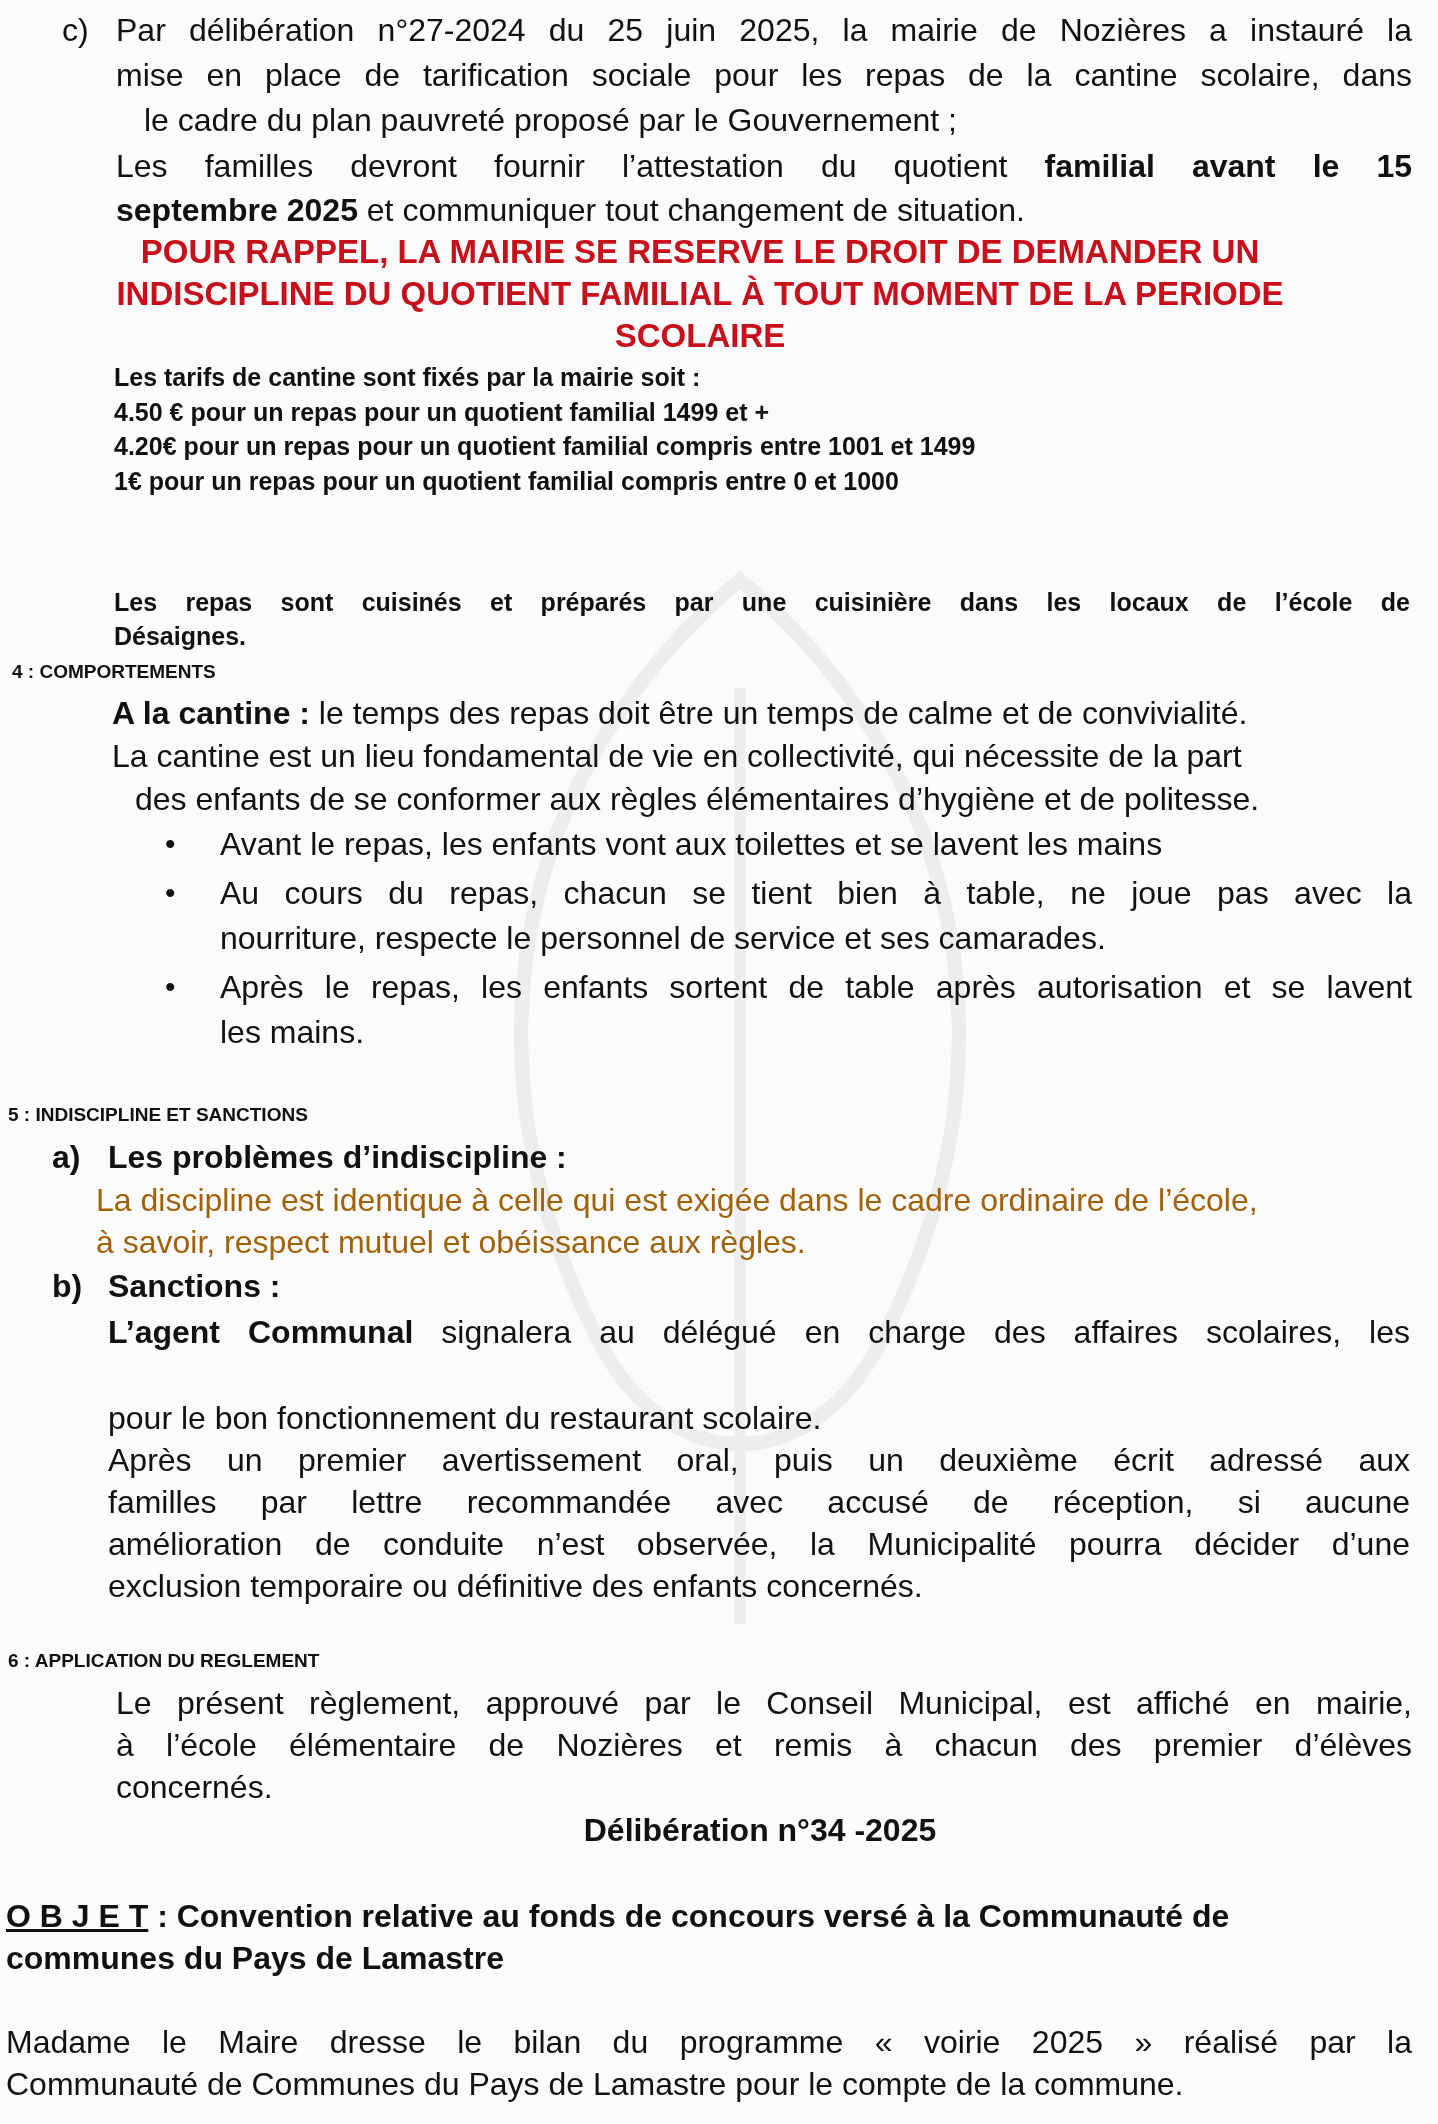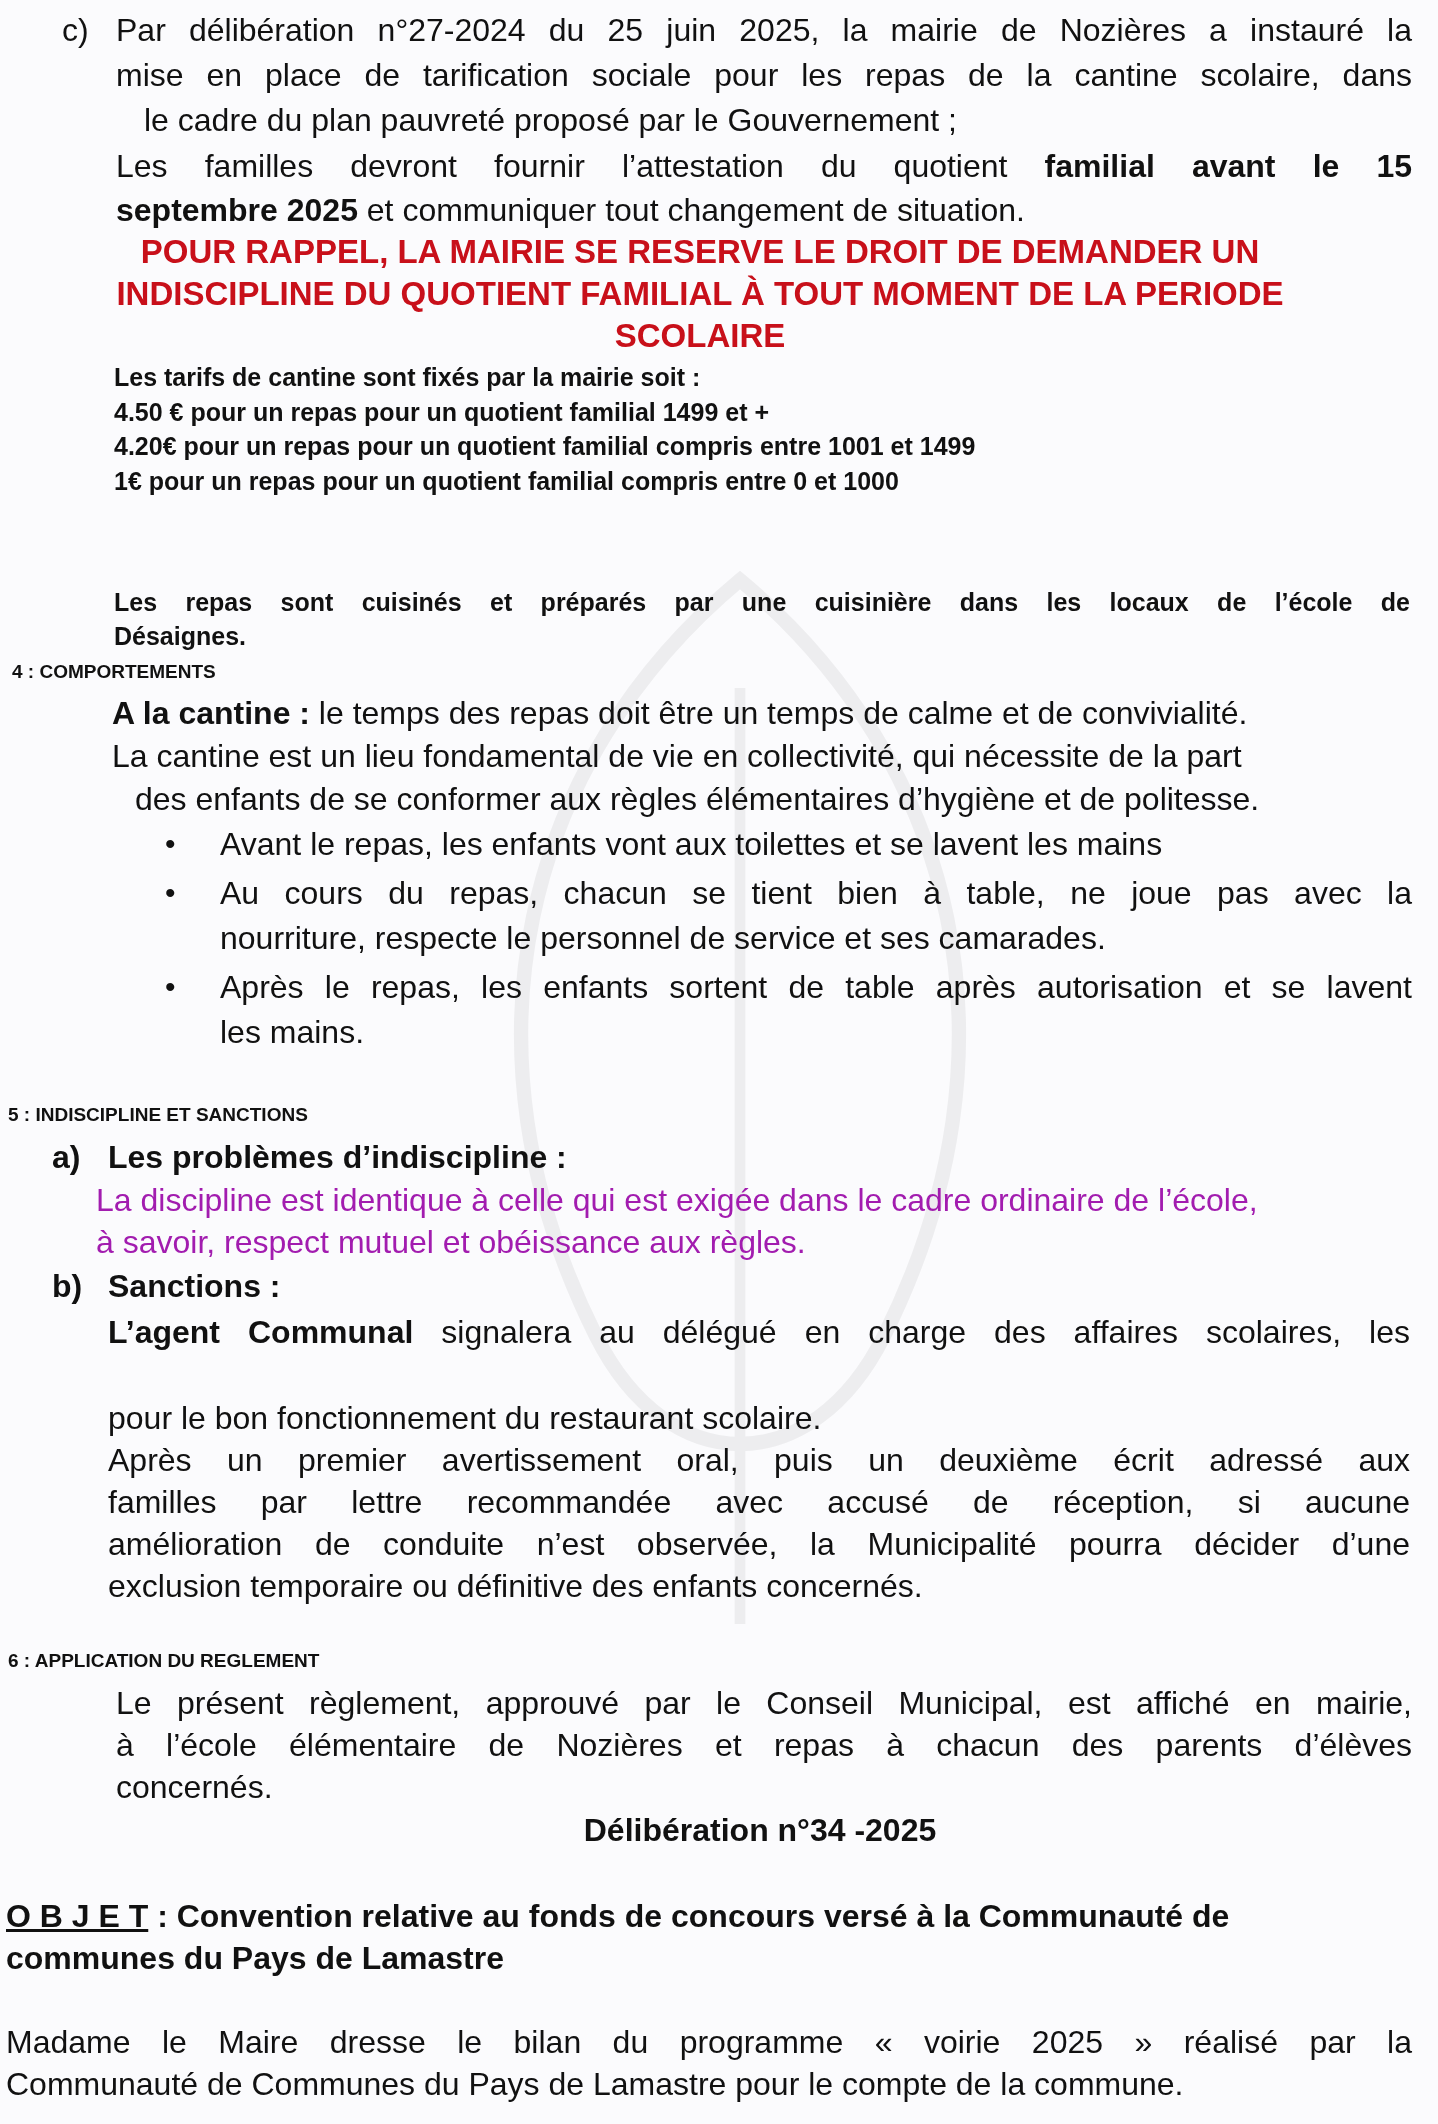--- a/index.html
+++ b/index.html
@@ -14,7 +14,7 @@
   .ln { position: absolute; white-space: nowrap; font-size: 32px; line-height: 40px; }
   .just { text-align: justify; text-align-last: justify; white-space: normal; }
   .b { font-weight: bold; }
-  .red { color: #a21caf; }
+  .red { color: #a16207; }
   .sm { font-size: 25px; line-height: 34px; font-weight: bold; }
   .hd { font-size: 19px; line-height: 34px; font-weight: bold; }
   .redhd { font-size: 33px; line-height: 42px; font-weight: bold; color: #c8101a; text-align: center; left: 40px; width: 1320px; }

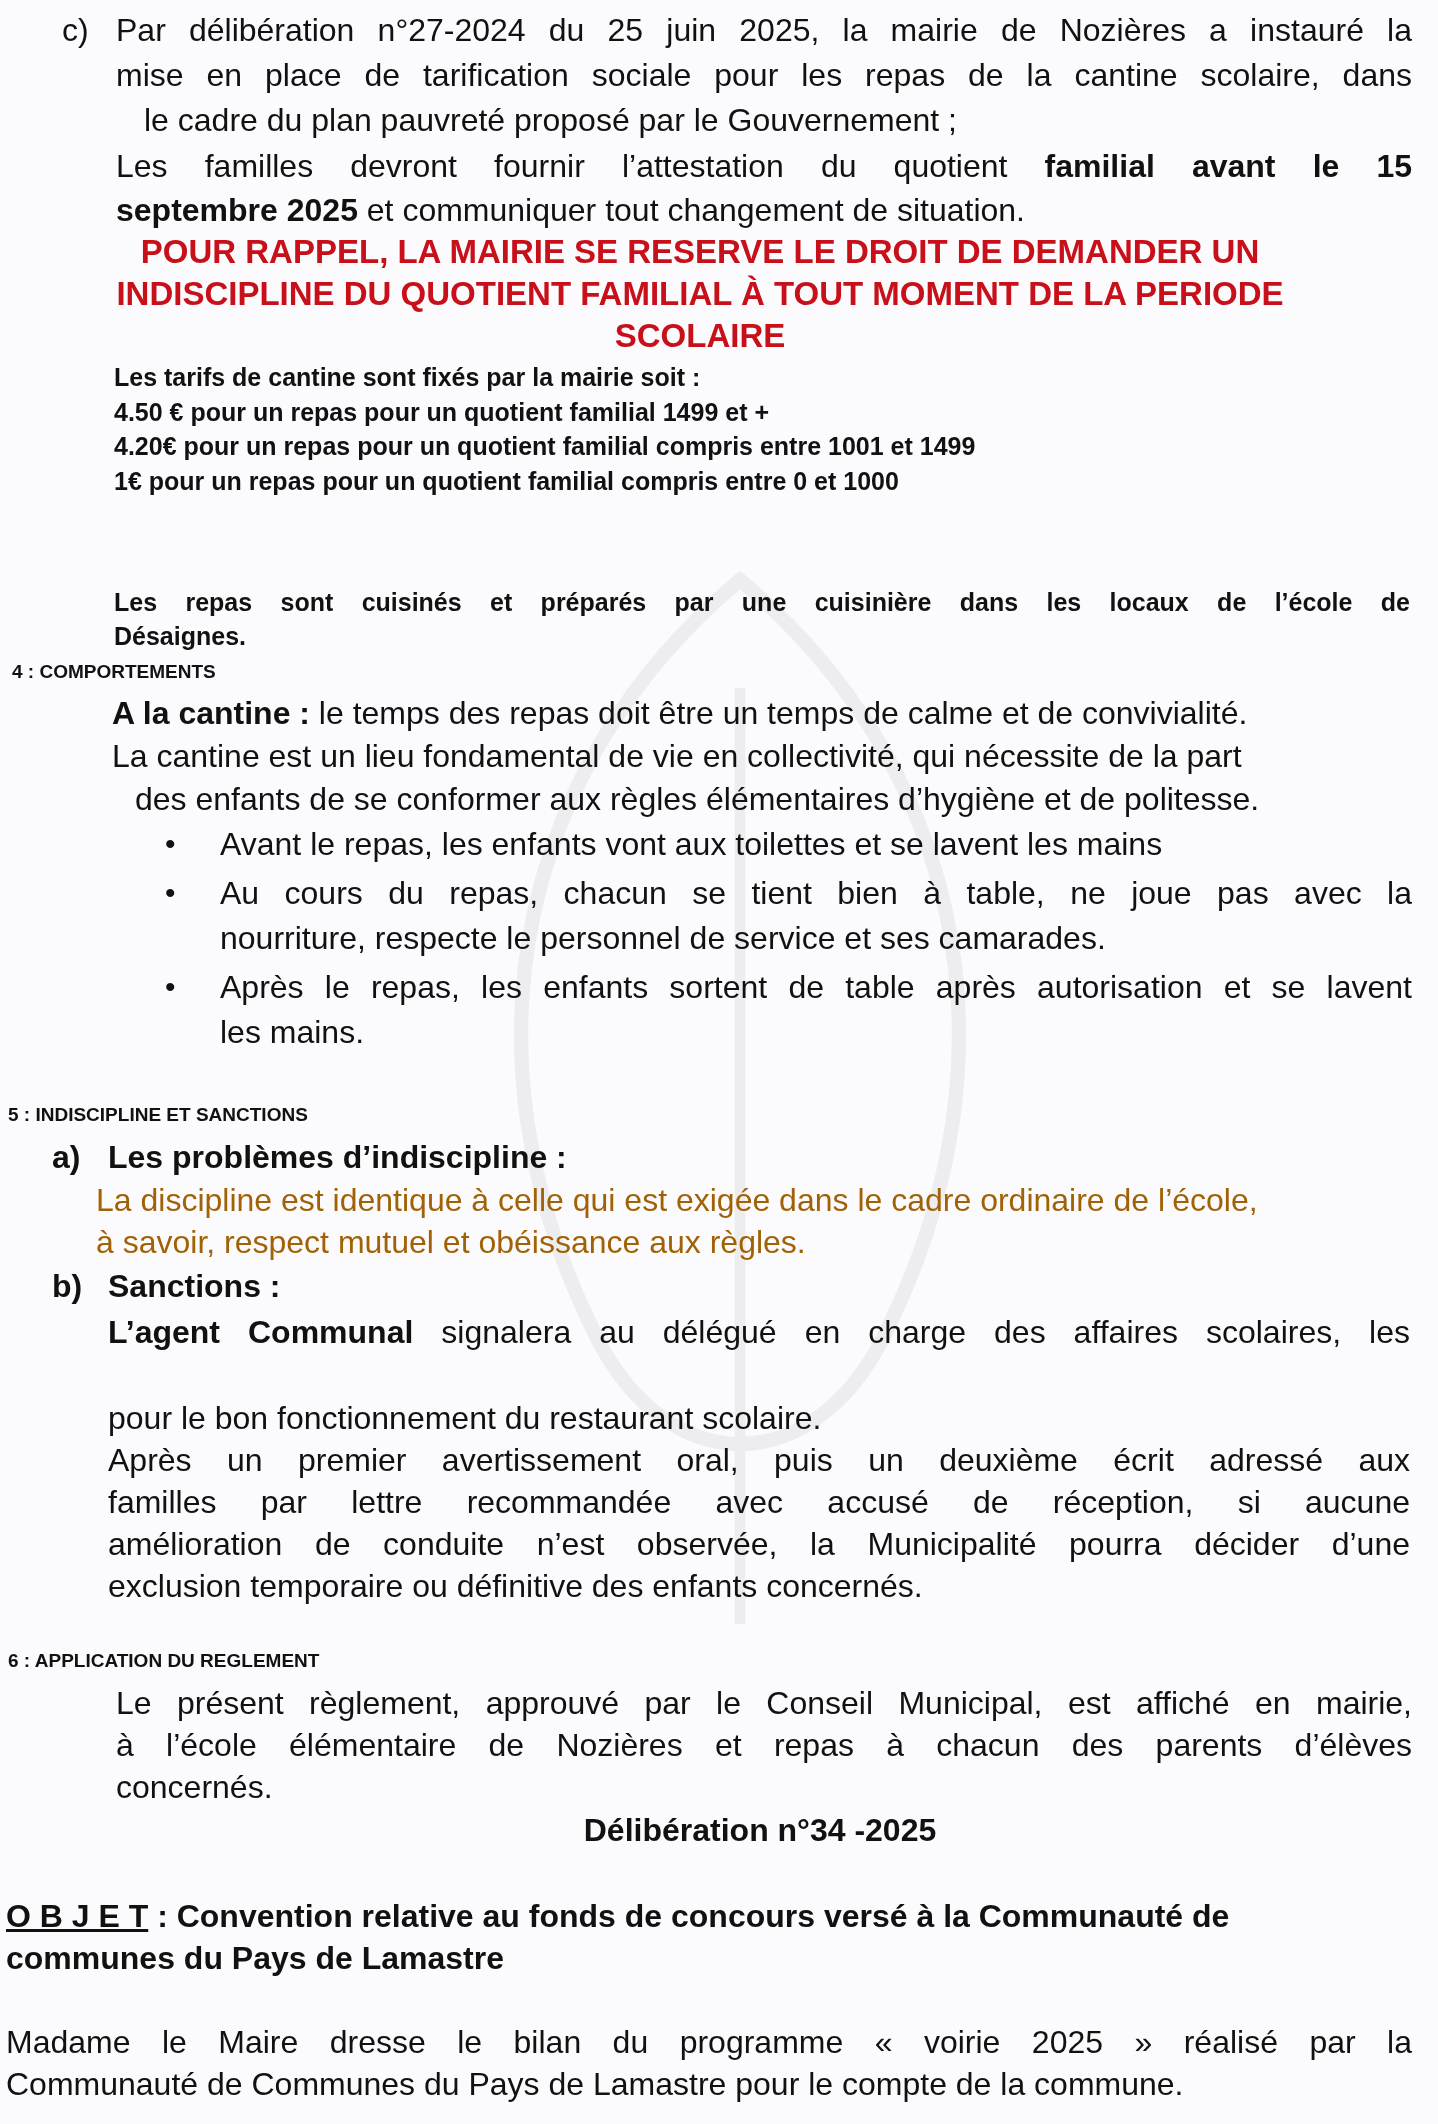--- a/index.html
+++ b/index.html
@@ -92,7 +92,7 @@
 
   <span class="ln hd" style="left:8px;top:1644px;">6 : APPLICATION DU REGLEMENT</span>
   <span class="ln just" style="left:116px;top:1683px;width:1296px;">Le présent règlement, approuvé par le Conseil Municipal, est affiché en mairie,</span>
-  <span class="ln just" style="left:116px;top:1725px;width:1296px;">à l’école élémentaire de Nozières et repas à chacun des parents d’élèves</span>
+  <span class="ln just" style="left:116px;top:1725px;width:1296px;">à l’école élémentaire de Nozières et remis à chacun des premier d’élèves</span>
   <span class="ln" style="left:116px;top:1767px;">concernés.</span>
 
   <div class="ln b" style="left:0;width:1520px;text-align:center;top:1810px;">Délibération n°34 -2025</div>

